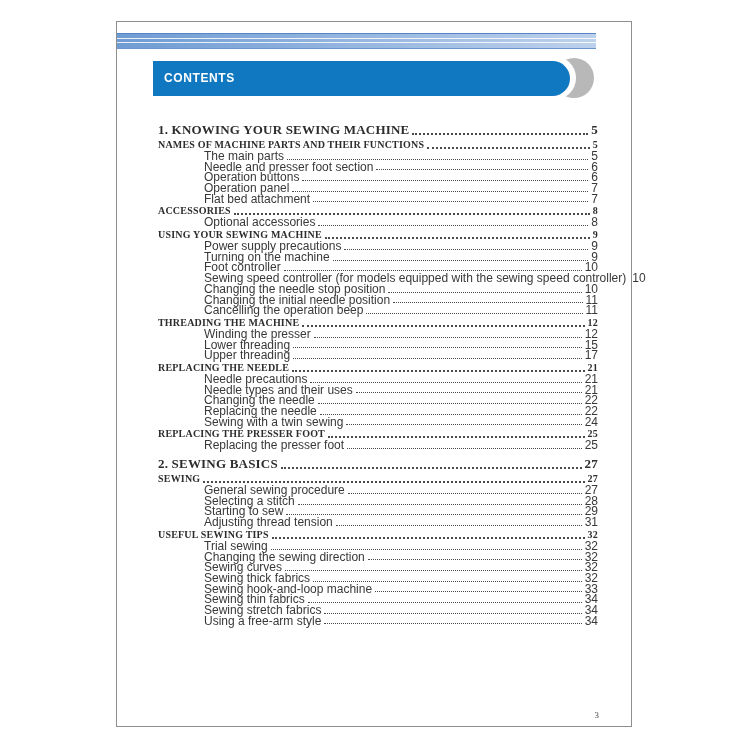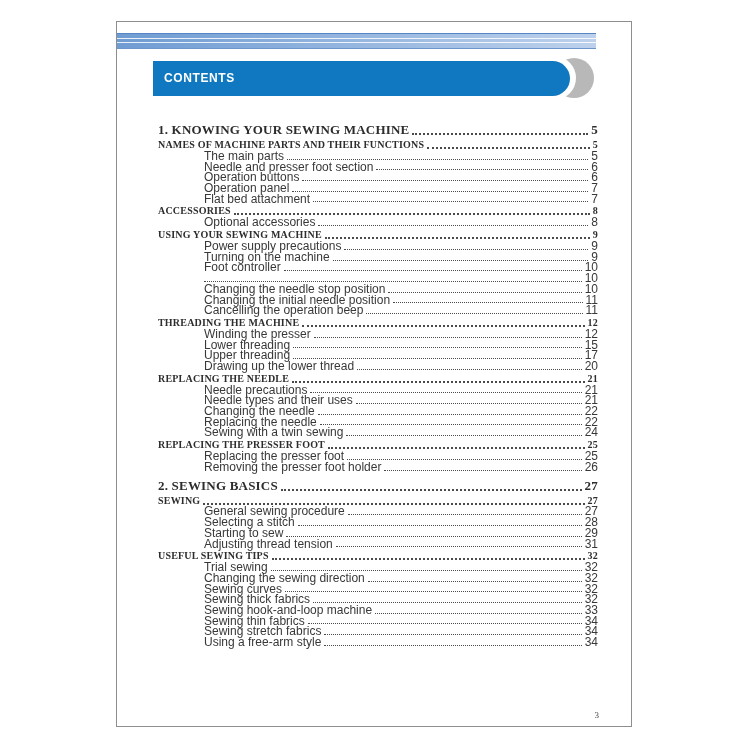--- a/index.html
+++ b/index.html
@@ -150,6 +150,7 @@
             <span class="pg">10</span>
           </div>
           <div class="row item">
+            <span class="lbl">Sewing speed controller (for models equipped with the sewing speed controller)</span>
             <span class="dots"></span>
             <span class="pg">10</span>
           </div>

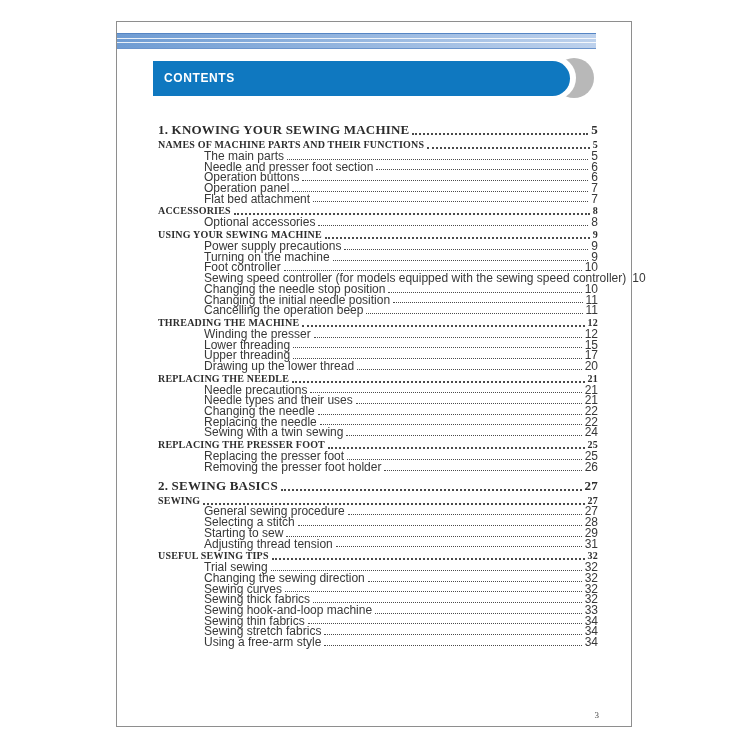--- a/index.html
+++ b/index.html
@@ -189,11 +189,6 @@
             <span class="dots"></span>
             <span class="pg">17</span>
           </div>
-          <div class="row item">
-            <span class="lbl">Drawing up the lower thread</span>
-            <span class="dots"></span>
-            <span class="pg">20</span>
-          </div>
           <div class="row section">
             <span class="lbl">REPLACING THE NEEDLE</span>
             <span class="dots"></span>

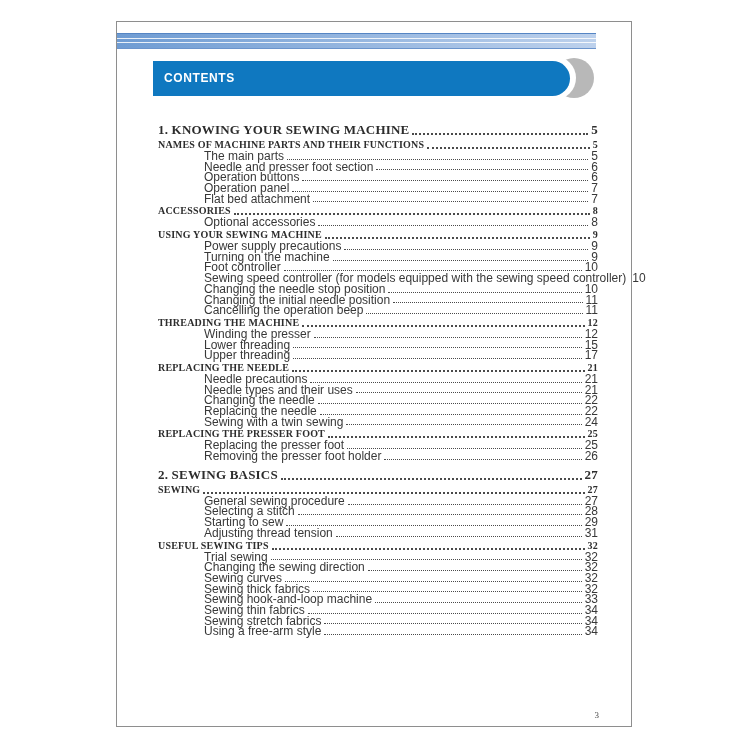--- a/index.html
+++ b/index.html
@@ -229,11 +229,6 @@
             <span class="dots"></span>
             <span class="pg">25</span>
           </div>
-          <div class="row item">
-            <span class="lbl">Removing the presser foot holder</span>
-            <span class="dots"></span>
-            <span class="pg">26</span>
-          </div>
         </div>
         <div class="chapter-block">
           <div class="row chapter">

